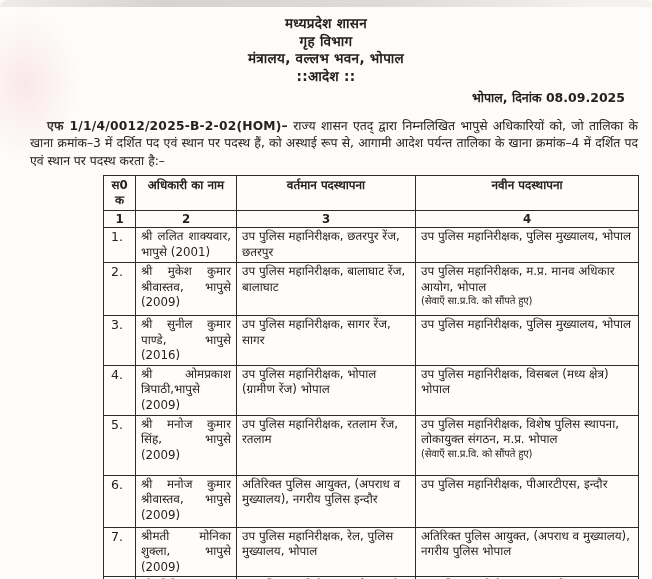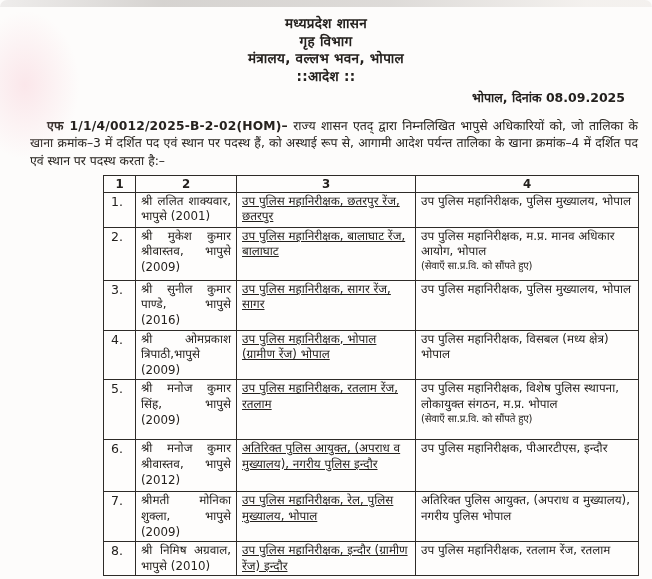--- a/index.html
+++ b/index.html
@@ -105,6 +105,12 @@
     </colgroup>
     <thead>
       <tr>
+        <th>स0क</th>
+        <th>अधिकारी का नाम</th>
+        <th>वर्तमान पदस्थापना</th>
+        <th>नवीन पदस्थापना</th>
+      </tr>
+      <tr>
         <td class="colnum">1</td>
         <td class="colnum">2</td>
         <td class="colnum">3</td>

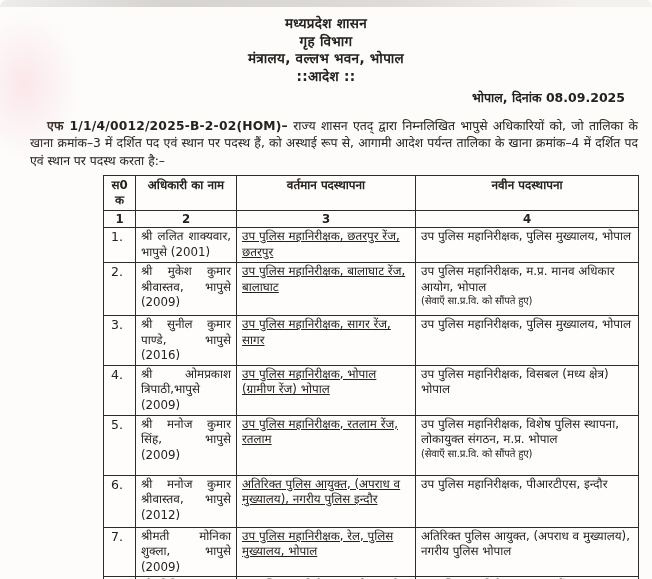--- a/index.html
+++ b/index.html
@@ -63,7 +63,7 @@
   .order-table thead td.colnum { text-align: center; font-weight: bold; height: 17px; line-height: 14px; }
   td.c-sno { padding-left: 7px; font-size: 12.5px; }
   td.c-name { text-align: justify; }
-  td.c-cur  { text-align: left; text-decoration: underline; }
+  td.c-cur  { text-align: left; }
   td.c-new  { text-align: left; }
   .new-note { font-size: 10px; line-height: 12px; letter-spacing: -.2px; }
 

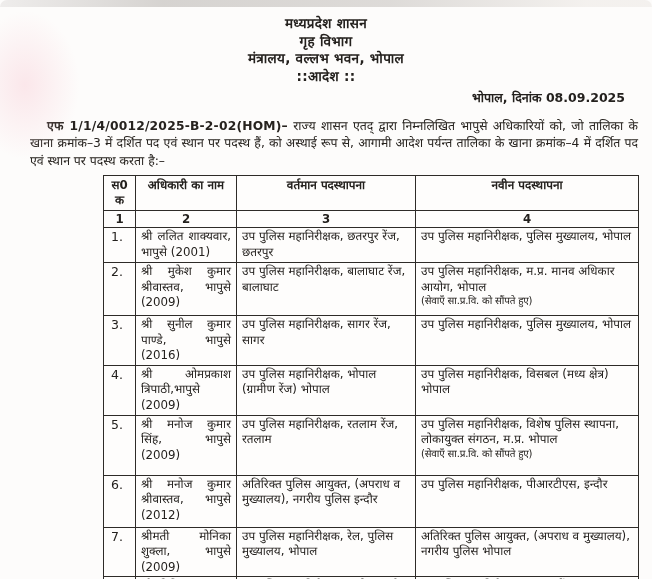--- a/index.html
+++ b/index.html
@@ -170,7 +170,7 @@
 
   <tr>
     <td class="c-sno">6.</td>
-    <td class="c-name">श्री मनोज कुमार श्रीवास्तव, भापुसे (2012)</td>
+    <td class="c-name">श्री मनोज कुमार श्रीवास्तव, भापुसे (2009)</td>
     <td class="c-cur">अतिरिक्त पुलिस आयुक्त, (अपराध व मुख्यालय), नगरीय पुलिस इन्दौर</td>
     <td class="c-new">
       <div>उप पुलिस महानिरीक्षक, पीआरटीएस, इन्दौर</div>

